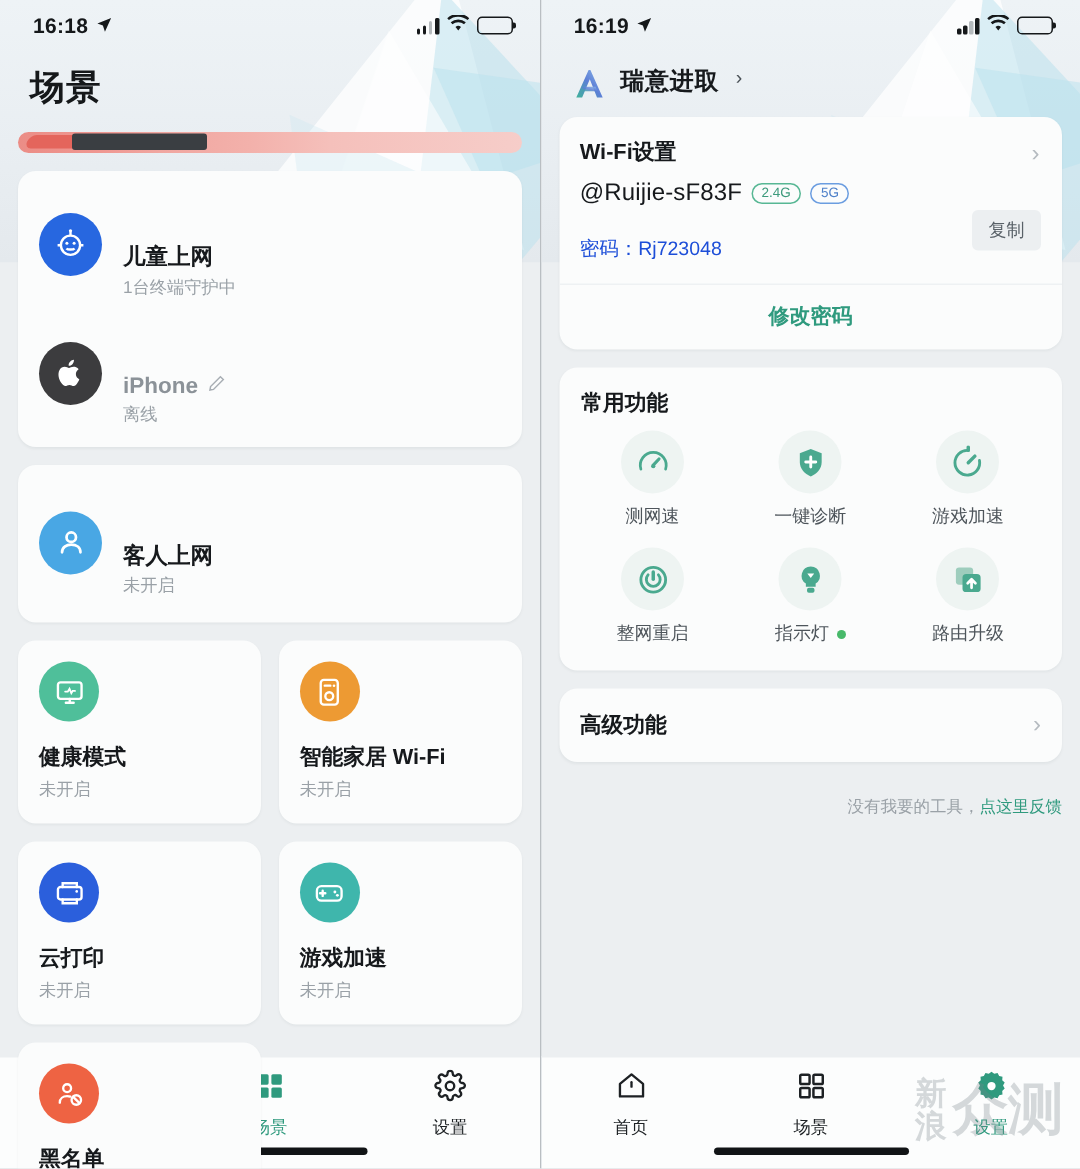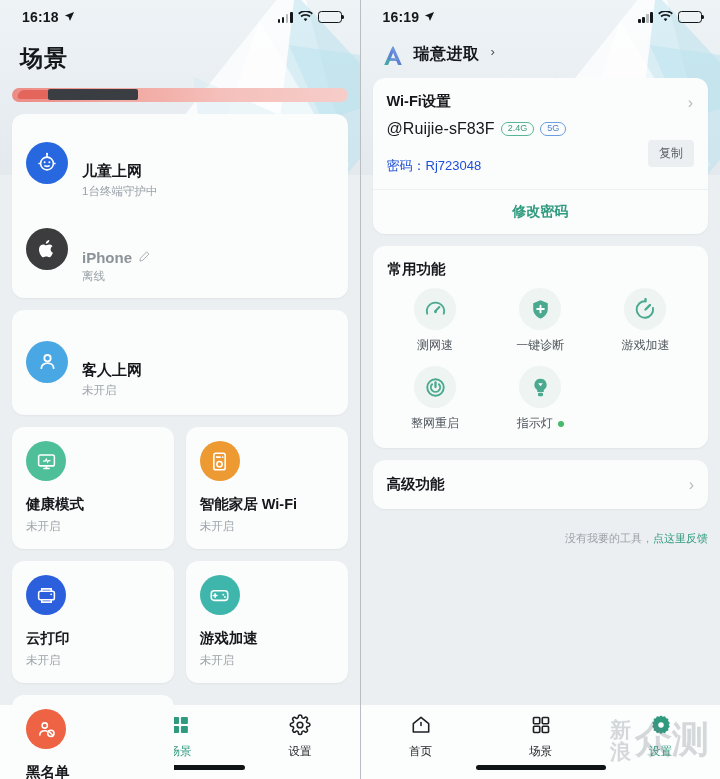--- a/index.html
+++ b/index.html
@@ -494,6 +494,16 @@
             </span>
           </div>
 
+          <div class="tool">
+            <span class="tool-ic">
+              <svg width="23" height="23" viewBox="0 0 24 24">
+                  <rect x="3.4" y="3.4" width="12" height="12" rx="2.2" fill="#9ecdbd"></rect>
+                  <rect x="8" y="8" width="12.6" height="12.6" rx="2.6" fill="#4aa98f"></rect>
+                  <path d="M14.3 17.6v-5.4M11.6 14.4l2.7-2.7 2.7 2.7" stroke="#fff" stroke-width="1.9" fill="none" stroke-linecap="round" stroke-linejoin="round"></path>
+                </svg>
+            </span>
+            <span class="tool-lb">路由升级</span>
+          </div>
         </div>
       </div>
 

